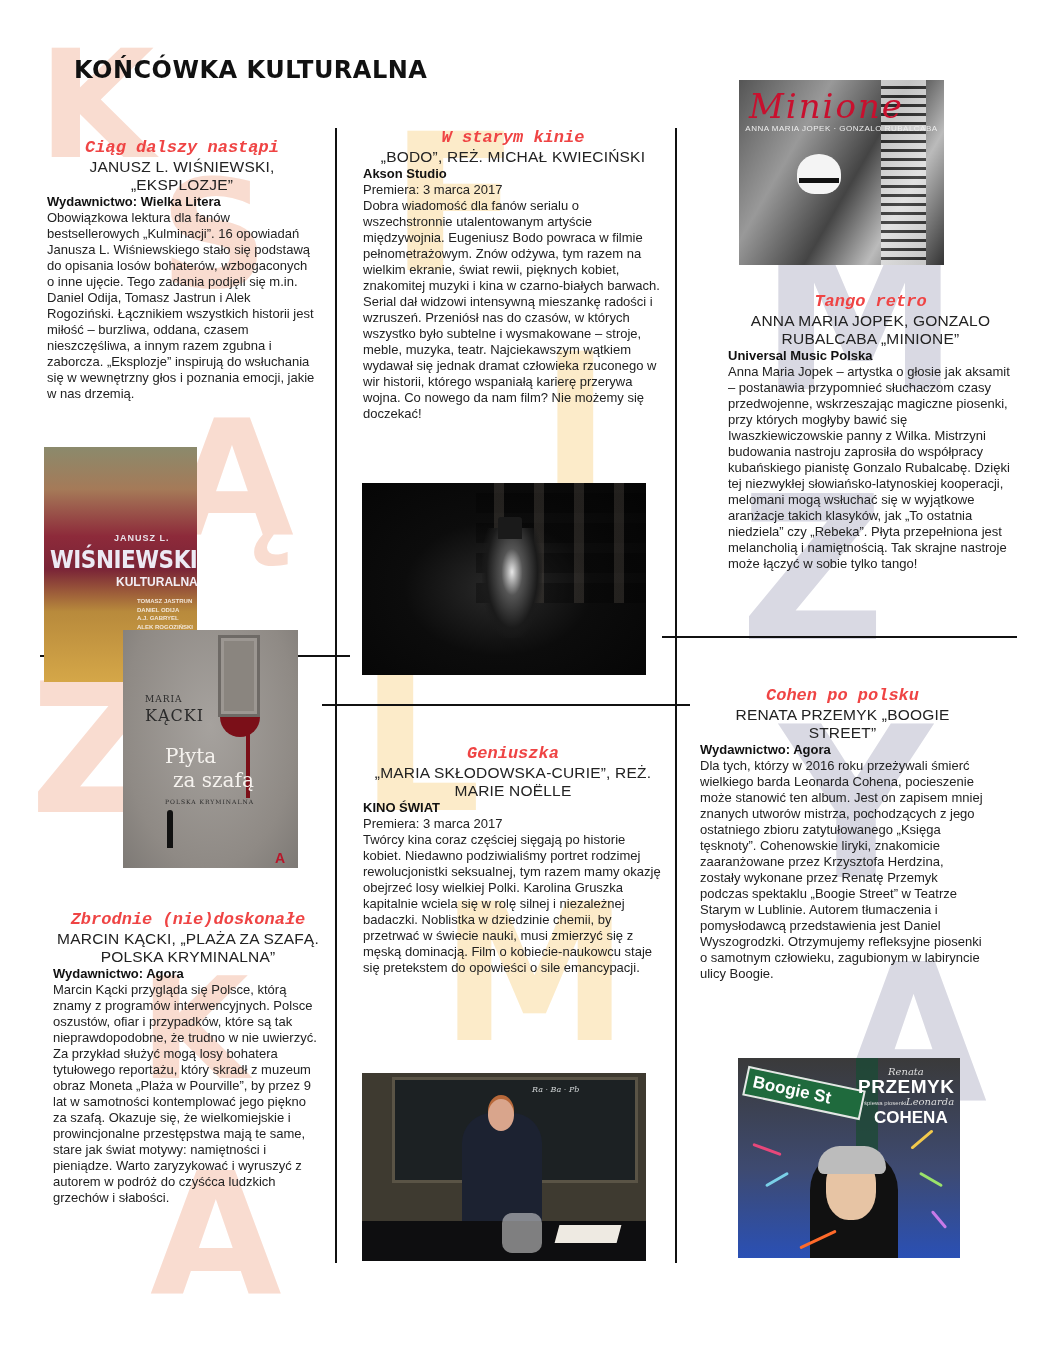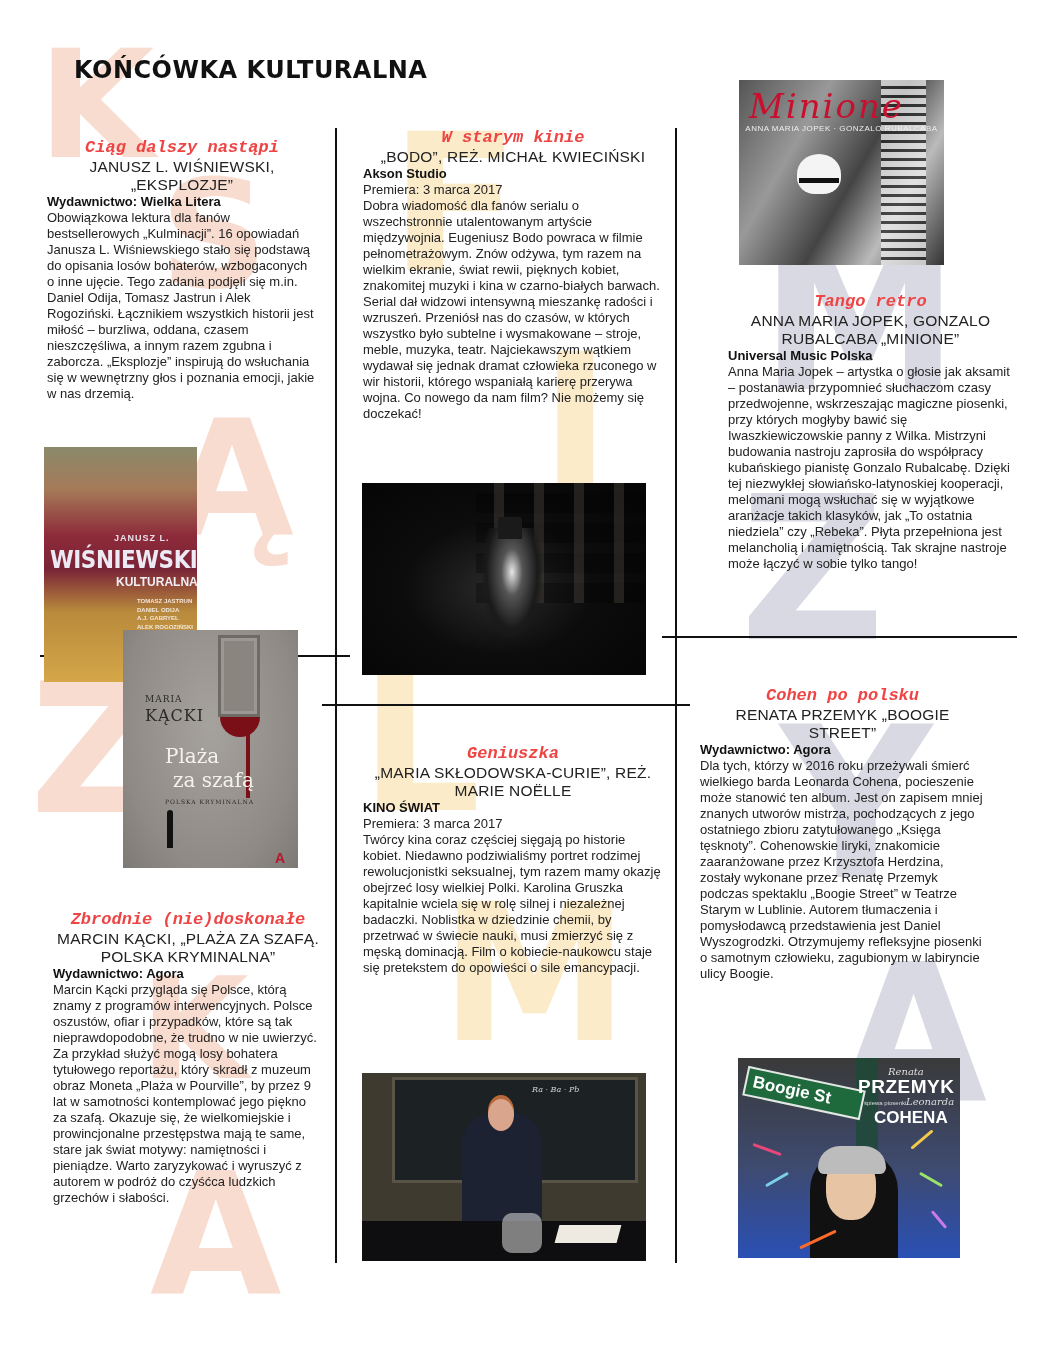--- a/index.html
+++ b/index.html
@@ -248,7 +248,7 @@
   <div class="blood-drip"></div>
   <div class="author-first">MARIA</div>
   <div class="author-last">KĄCKI</div>
-  <div class="title-line" style="top:114px;">Plaża</div>
+  <div class="title-line" style="top:114px;">Płyta</div>
   <div class="title-line" style="top:138px; left:50px;">za szafą</div>
   <div class="series">POLSKA KRYMINALNA</div>
   <div class="figure"></div>

